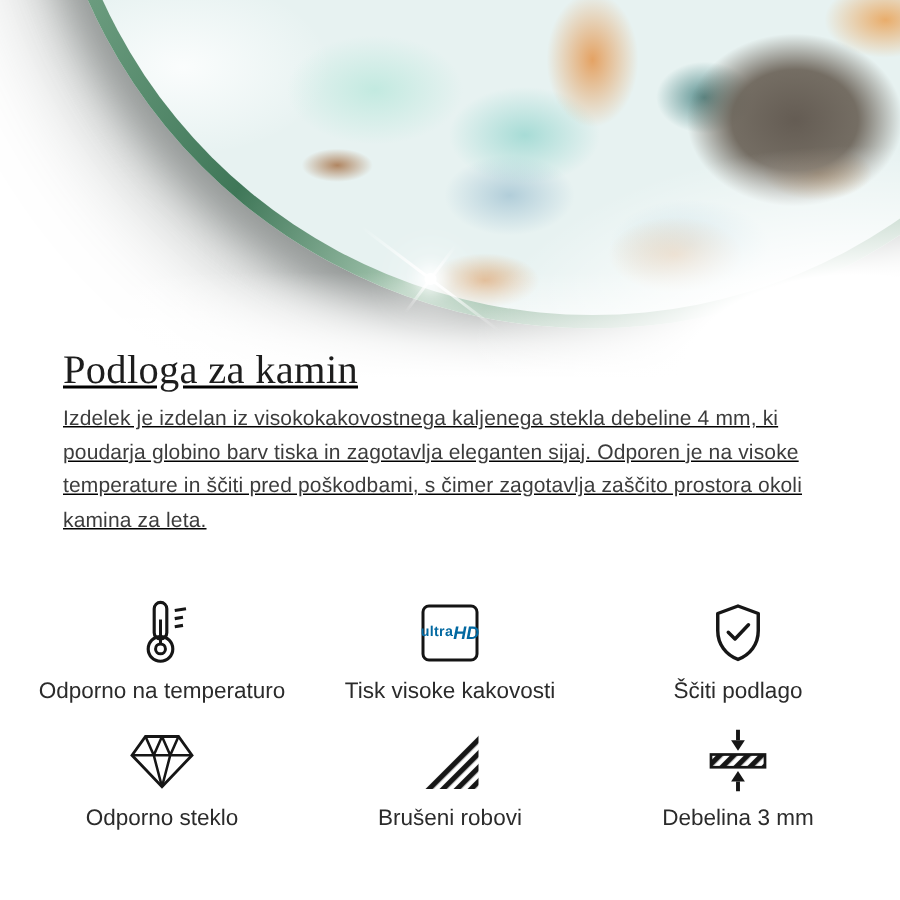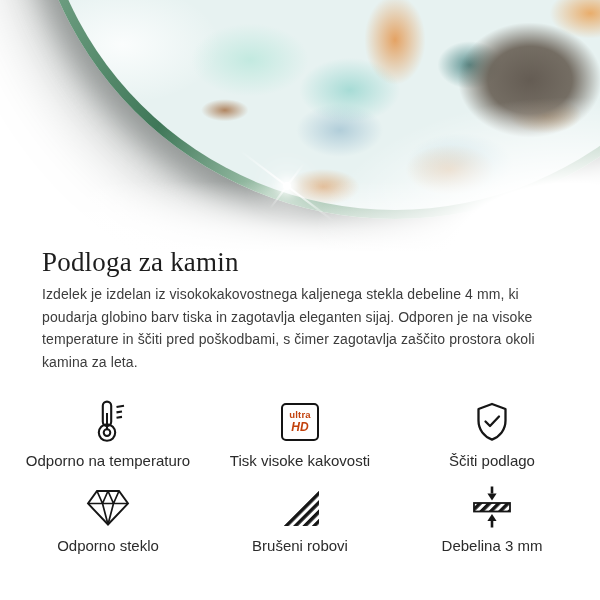--- a/index.html
+++ b/index.html
@@ -57,7 +57,7 @@
   }
 
   
-  .content { position:absolute; left:42px; top:246px; width:526px; z-index:5; }
+  .content { position:absolute; left:42px; top:230px; width:526px; z-index:5;text-decoration:underline; }
   .title {
     font-family:"Liberation Serif", serif; font-weight:400;
     font-size:27px; line-height:33px; color:#1d1d1d; letter-spacing:.2px;

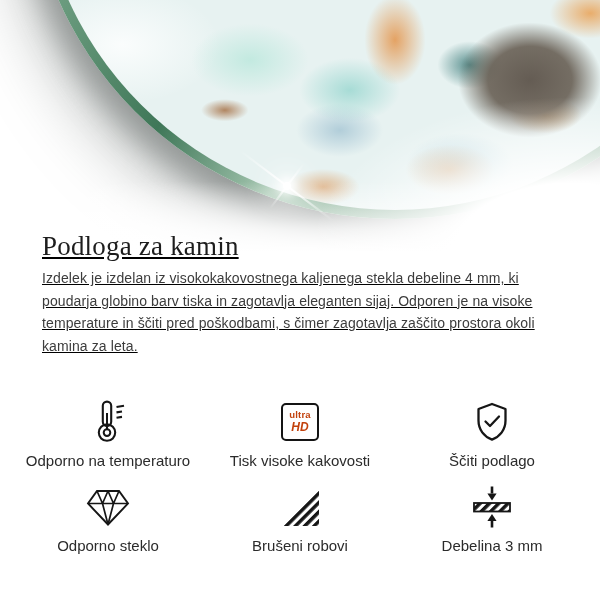--- a/index.html
+++ b/index.html
@@ -78,7 +78,7 @@
 
   .hd-badge {
     width:38px; height:38px; border:2.6px solid #141414; border-radius:5px;
-    display:flex; flex-direction:column; align-items:center; justify-content:center; color:#c2410c;
+    display:flex; flex-direction:row; align-items:center; justify-content:center; color:#0369a1;
   }
   .hd-top { font-size:9.5px; line-height:10px; font-weight:700; letter-spacing:.2px; }
   .hd-bottom { font-size:12px; line-height:15px; font-weight:700;font-style:italic; }

